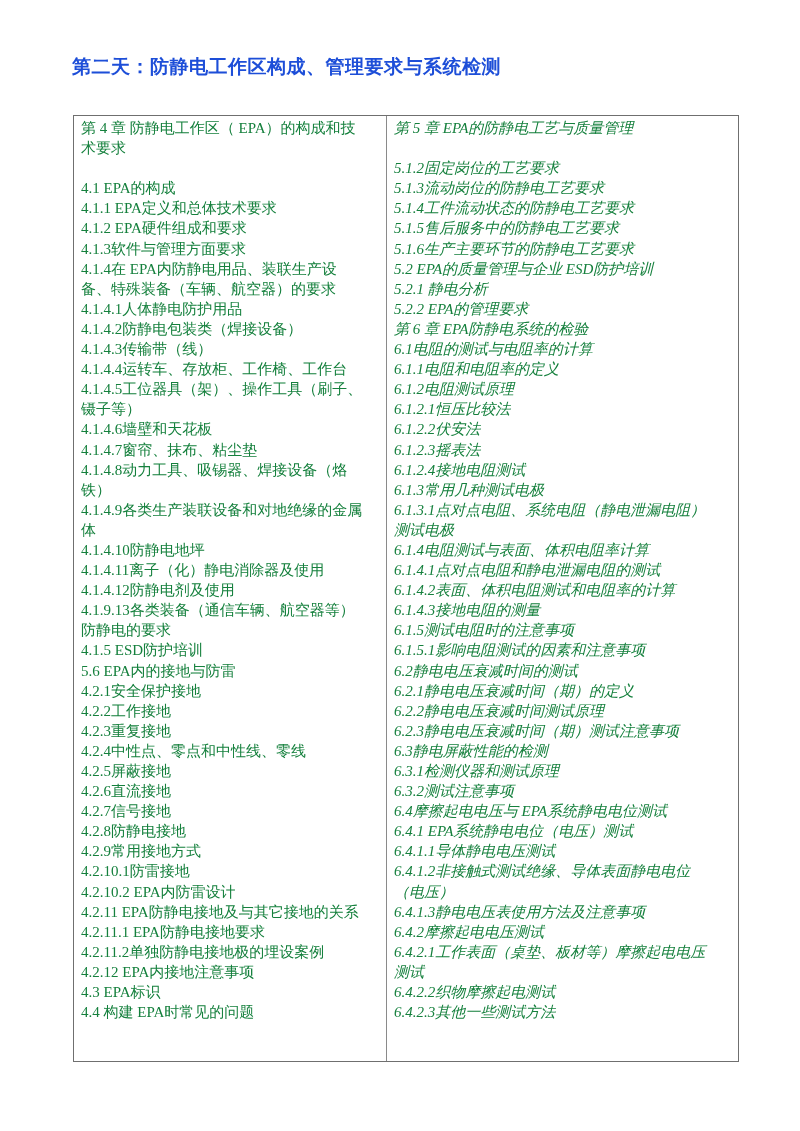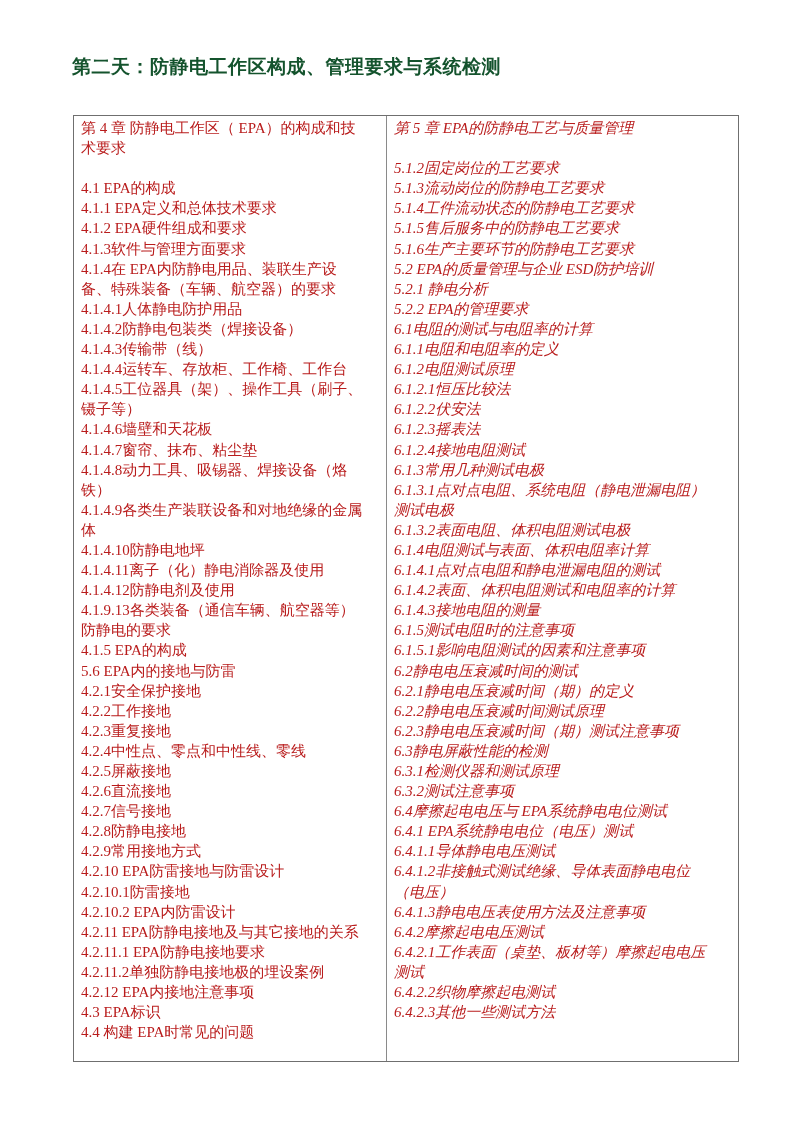--- a/index.html
+++ b/index.html
@@ -22,7 +22,7 @@
     font-size: 19px;
     font-weight: bold;
     letter-spacing: 0.5px;
-    color: #14532d;
+    color: #1d4ed8;
     white-space: nowrap;
   }
   .toc-table {

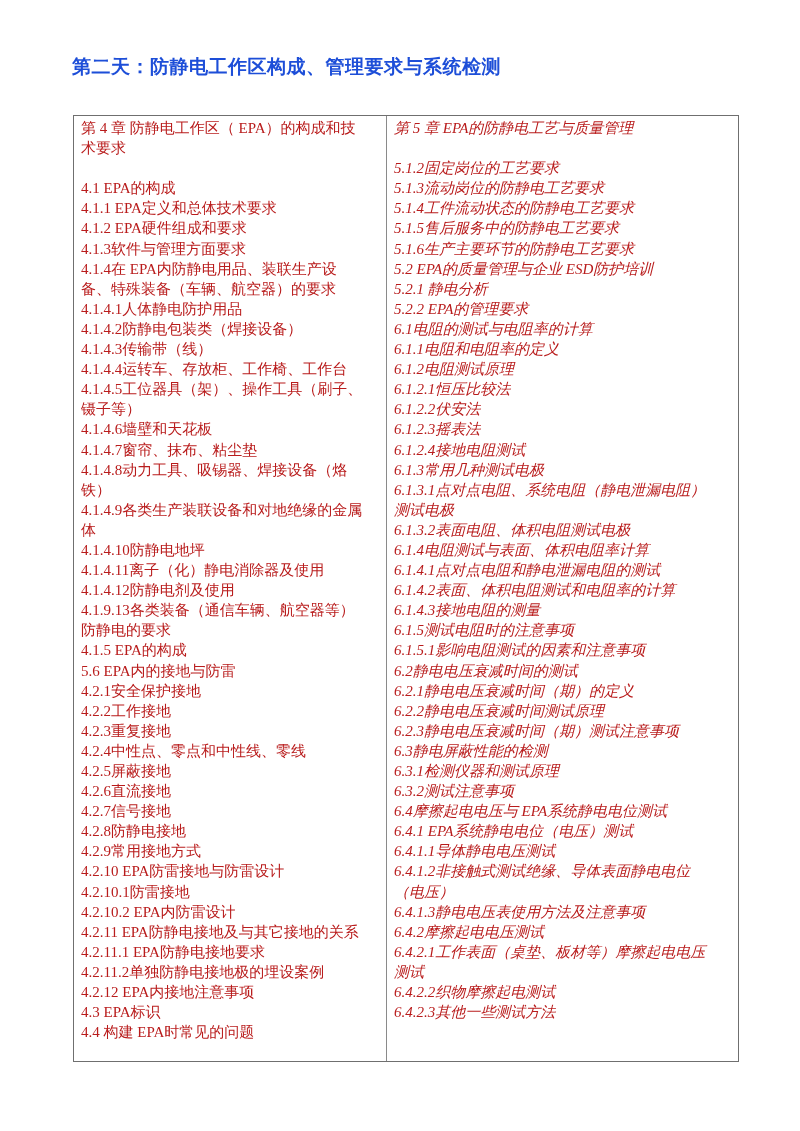--- a/index.html
+++ b/index.html
@@ -42,7 +42,7 @@
     padding: 2px 20px 0 7px;
     font-size: 15px;
     line-height: 20.1px;
-    color: #b91c1c;
+    color: #15803d;
     overflow: hidden;
   }
   .toc-col.left {

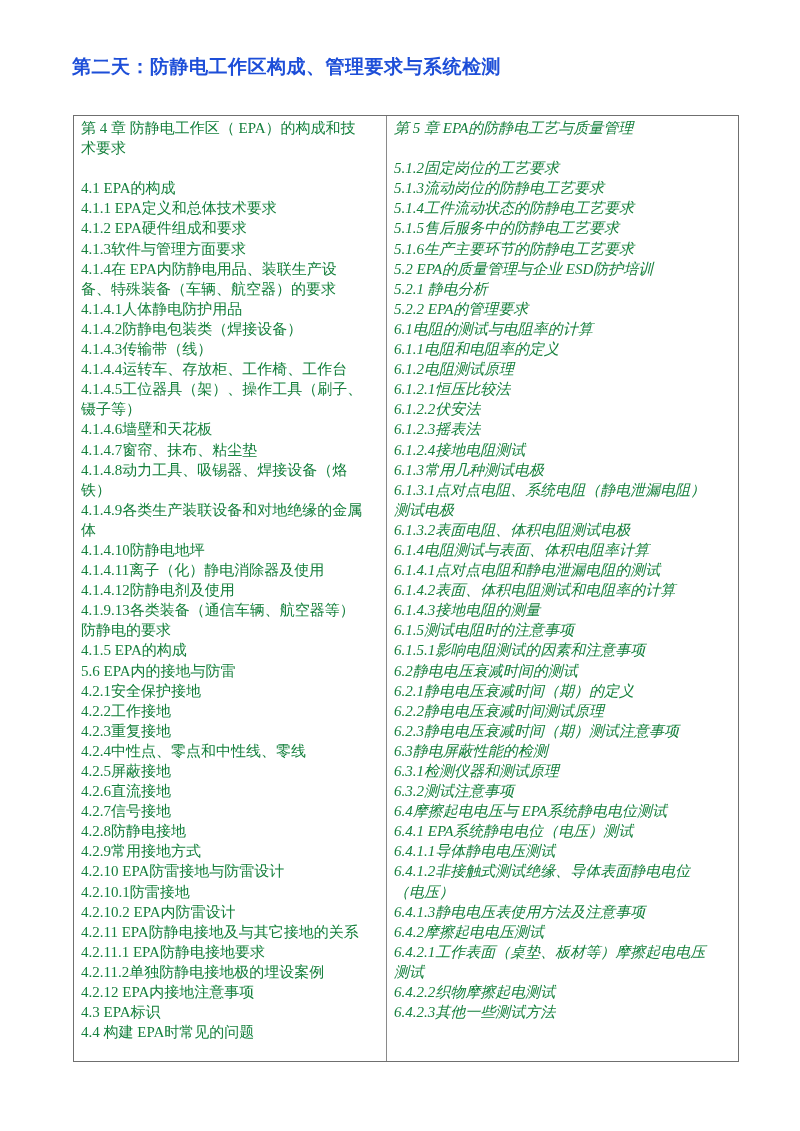--- a/index.html
+++ b/index.html
@@ -119,6 +119,7 @@
         <div class="toc-line">5.2 EPA的质量管理与企业 ESD防护培训</div>
         <div class="toc-line">5.2.1 静电分析</div>
         <div class="toc-line">5.2.2 EPA的管理要求</div>
+        <div class="toc-line">第 6 章 EPA防静电系统的检验</div>
         <div class="toc-line">6.1电阻的测试与电阻率的计算</div>
         <div class="toc-line">6.1.1电阻和电阻率的定义</div>
         <div class="toc-line">6.1.2电阻测试原理</div>

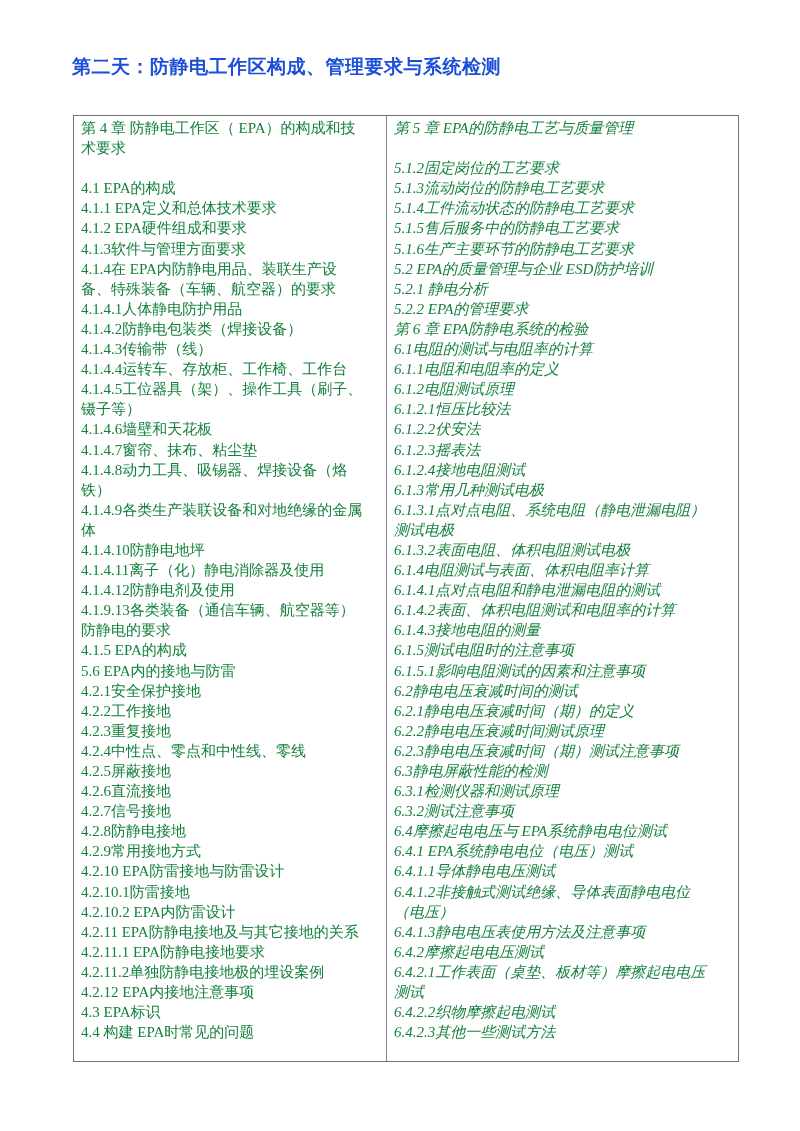--- a/index.html
+++ b/index.html
@@ -129,7 +129,6 @@
         <div class="toc-line">6.1.2.4接地电阻测试</div>
         <div class="toc-line">6.1.3常用几种测试电极</div>
         <div class="toc-line">6.1.3.1点对点电阻、系统电阻（静电泄漏电阻）测试电极</div>
-        <div class="toc-line">6.1.3.2表面电阻、体积电阻测试电极</div>
         <div class="toc-line">6.1.4电阻测试与表面、体积电阻率计算</div>
         <div class="toc-line">6.1.4.1点对点电阻和静电泄漏电阻的测试</div>
         <div class="toc-line">6.1.4.2表面、体积电阻测试和电阻率的计算</div>

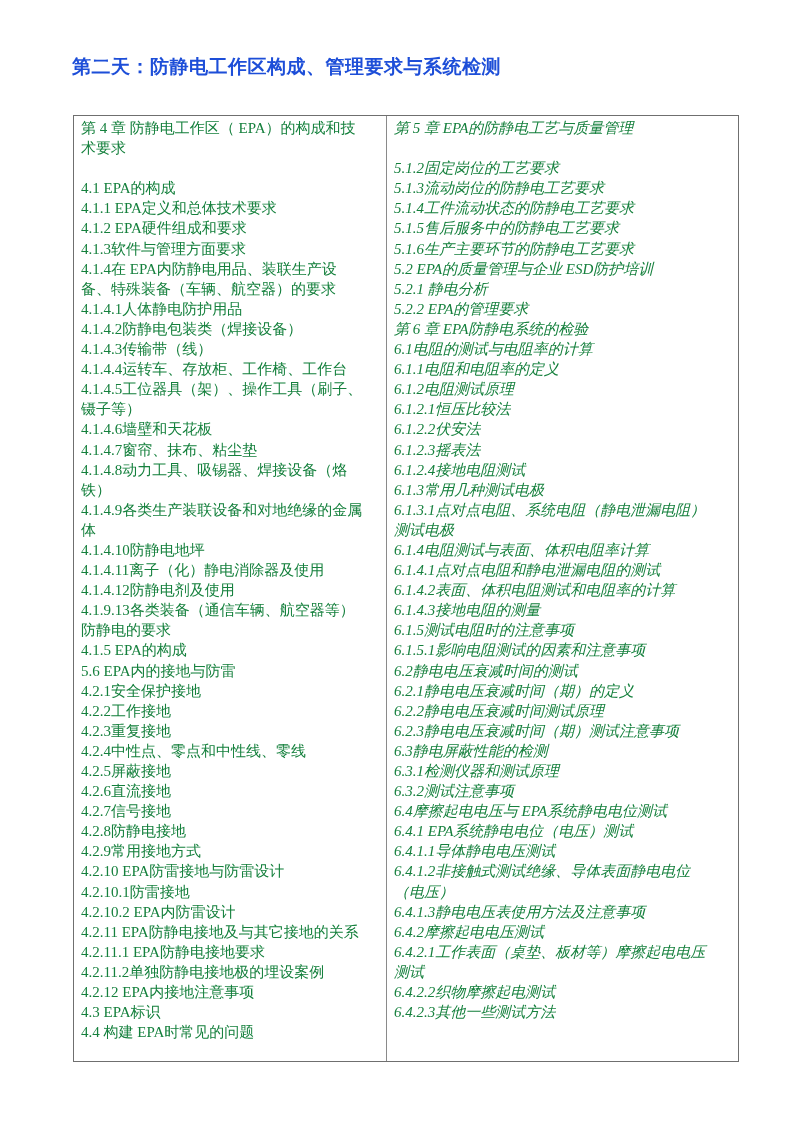--- a/index.html
+++ b/index.html
@@ -87,7 +87,7 @@
         <div class="toc-line">4.1.4.11离子（化）静电消除器及使用</div>
         <div class="toc-line">4.1.4.12防静电剂及使用</div>
         <div class="toc-line">4.1.9.13各类装备（通信车辆、航空器等）防静电的要求</div>
-        <div class="toc-line">4.1.5 EPA的构成</div>
+        <div class="toc-line">4.1.5 ESD防护培训</div>
         <div class="toc-line">5.6 EPA内的接地与防雷</div>
         <div class="toc-line">4.2.1安全保护接地</div>
         <div class="toc-line">4.2.2工作接地</div>

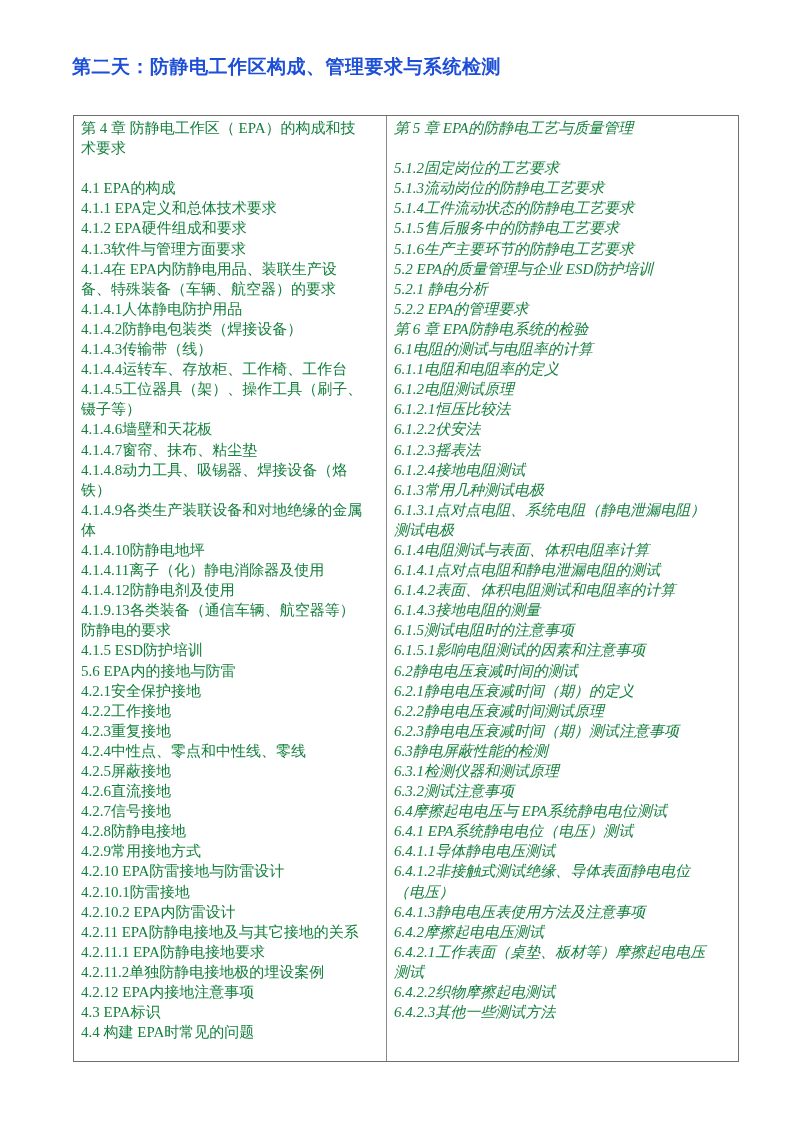--- a/index.html
+++ b/index.html
@@ -98,7 +98,6 @@
         <div class="toc-line">4.2.7信号接地</div>
         <div class="toc-line">4.2.8防静电接地</div>
         <div class="toc-line">4.2.9常用接地方式</div>
-        <div class="toc-line">4.2.10 EPA防雷接地与防雷设计</div>
         <div class="toc-line">4.2.10.1防雷接地</div>
         <div class="toc-line">4.2.10.2 EPA内防雷设计</div>
         <div class="toc-line">4.2.11 EPA防静电接地及与其它接地的关系</div>

